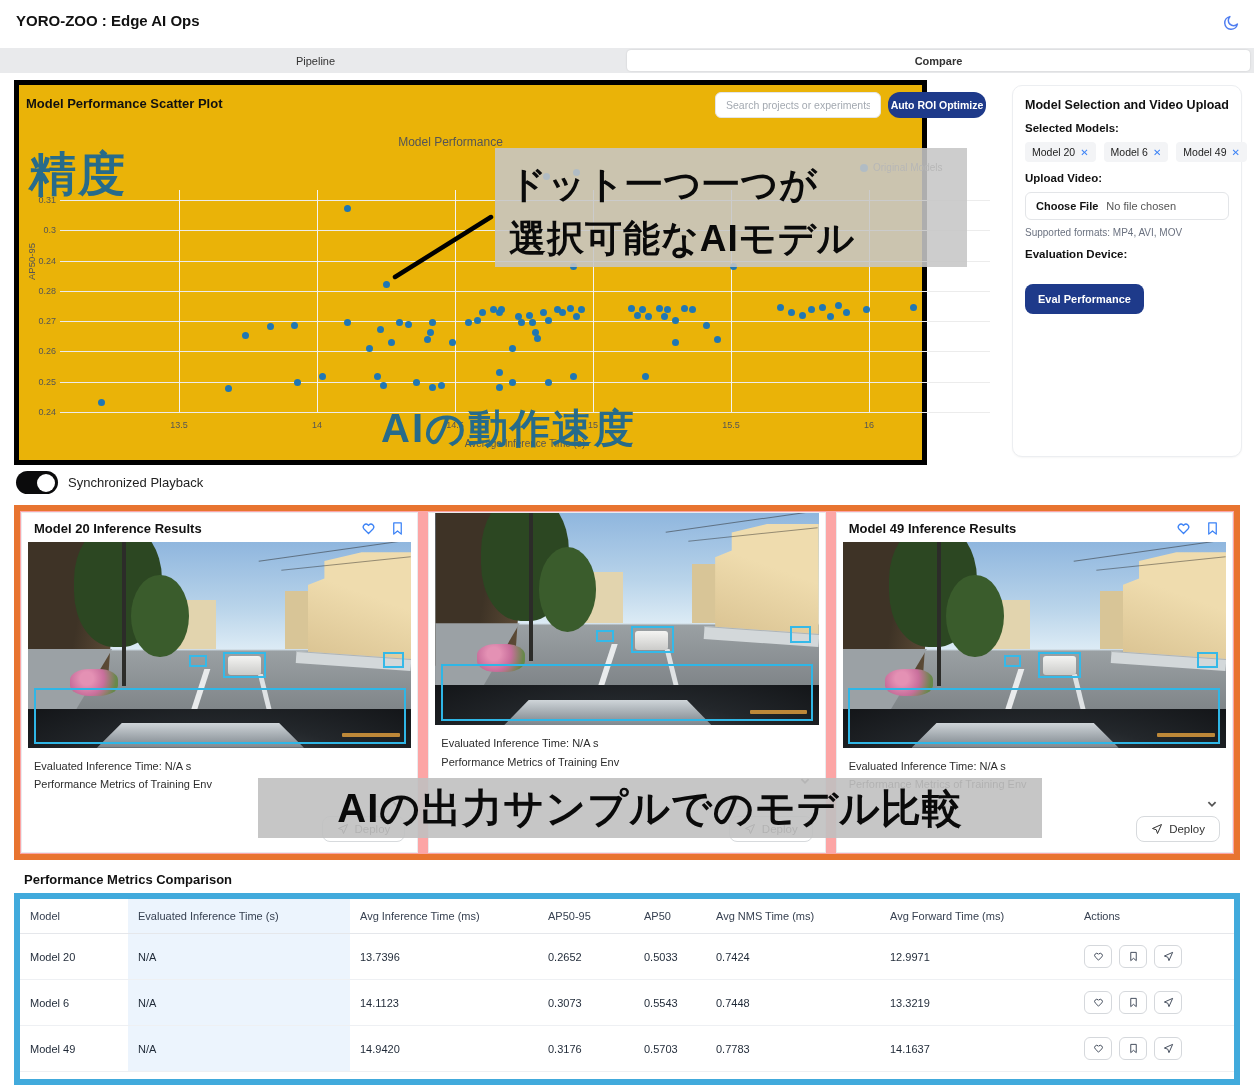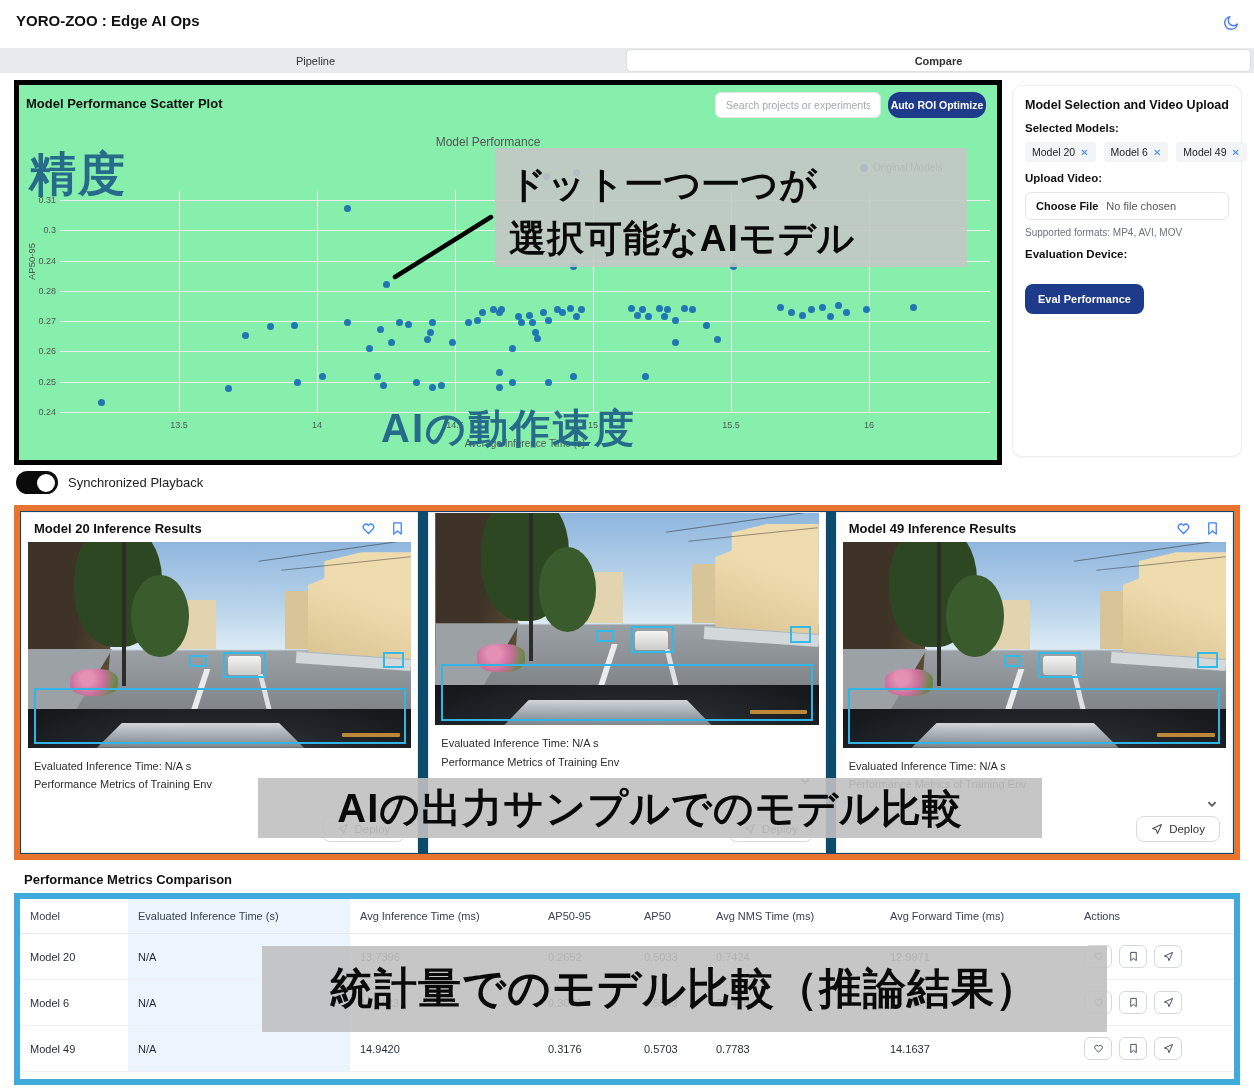--- a/index.html
+++ b/index.html
@@ -15,7 +15,7 @@
   .tab.active{background:#fff;box-shadow:0 0 2px rgba(0,0,0,.15);font-weight:bold}
 
   
-  .panel{position:absolute;left:14px;top:80px;width:988px;height:385px;border:5px solid #000;background:#86efac}
+  .panel{position:absolute;left:14px;top:80px;width:913px;height:385px;border:5px solid #000;background:#eab308}
   .panel-title{position:absolute;left:7px;top:11px;font-size:13px;font-weight:bold}
   .search{position:absolute;left:696px;top:7px;width:166px;height:26px;border:1px solid #e3e5e8;border-radius:6px;font-size:10.5px;padding:0 10px;color:#333;background:#fff}
   .search::placeholder{color:#a3a9b1}

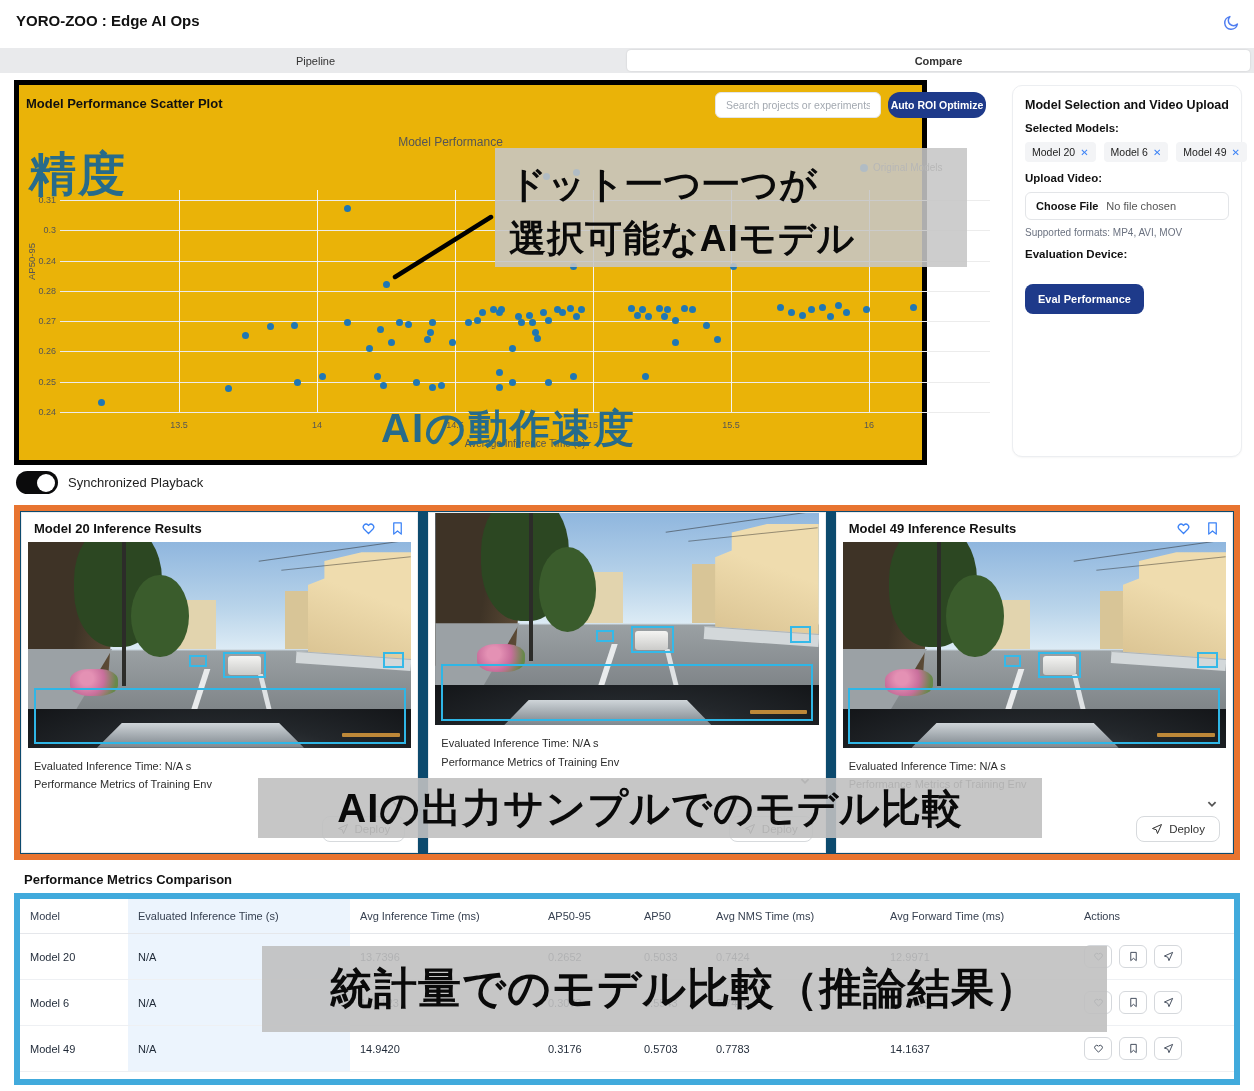--- a/index.html
+++ b/index.html
@@ -58,7 +58,7 @@
   .eval-btn{margin-top:16px;background:var(--accent-navy,#1e3a8a);color:#fff;font-size:11px;font-weight:bold;border:none;border-radius:8px;padding:9px 13px;cursor:pointer}
 
   
-  .orange{position:absolute;left:14px;top:505px;width:1226px;height:355px;border:6px solid var(--highlight-orange,#e87430);background:#0c4a6e;display:flex;gap:10px;padding:1px 1px}
+  .orange{position:absolute;left:14px;top:505px;width:1226px;height:355px;border:6px solid var(--highlight-orange,#e87430);background:#fca5a5;display:flex;gap:10px;padding:1px 1px}
   .card{flex:1;background:#fff;border:1px solid #e9ebee;display:flex;flex-direction:column;min-width:0}
   .card-head{display:flex;align-items:center;justify-content:space-between;padding:8px 12px 6px}
   .card-head .t{font-size:13px;font-weight:bold}

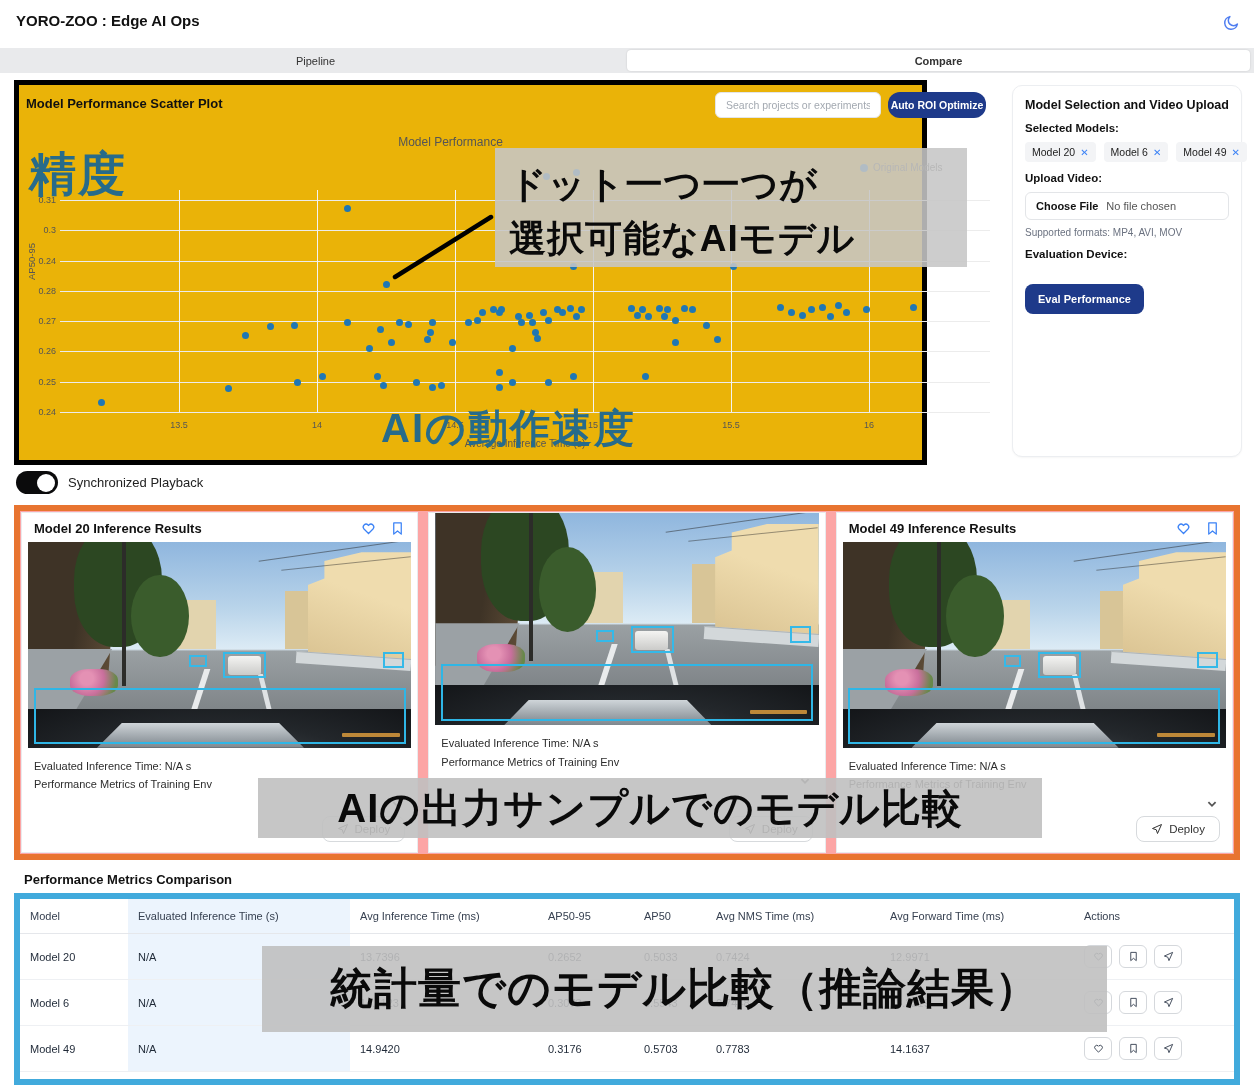--- a/index.html
+++ b/index.html
@@ -564,7 +564,6 @@
   </div>
 
   <div class="overlay ov-cards">AIの出力サンプルでのモデル比較</div>
-  <div class="overlay ov-table">統計量でのモデル比較（推論結果）</div>
 
 </div>
 

